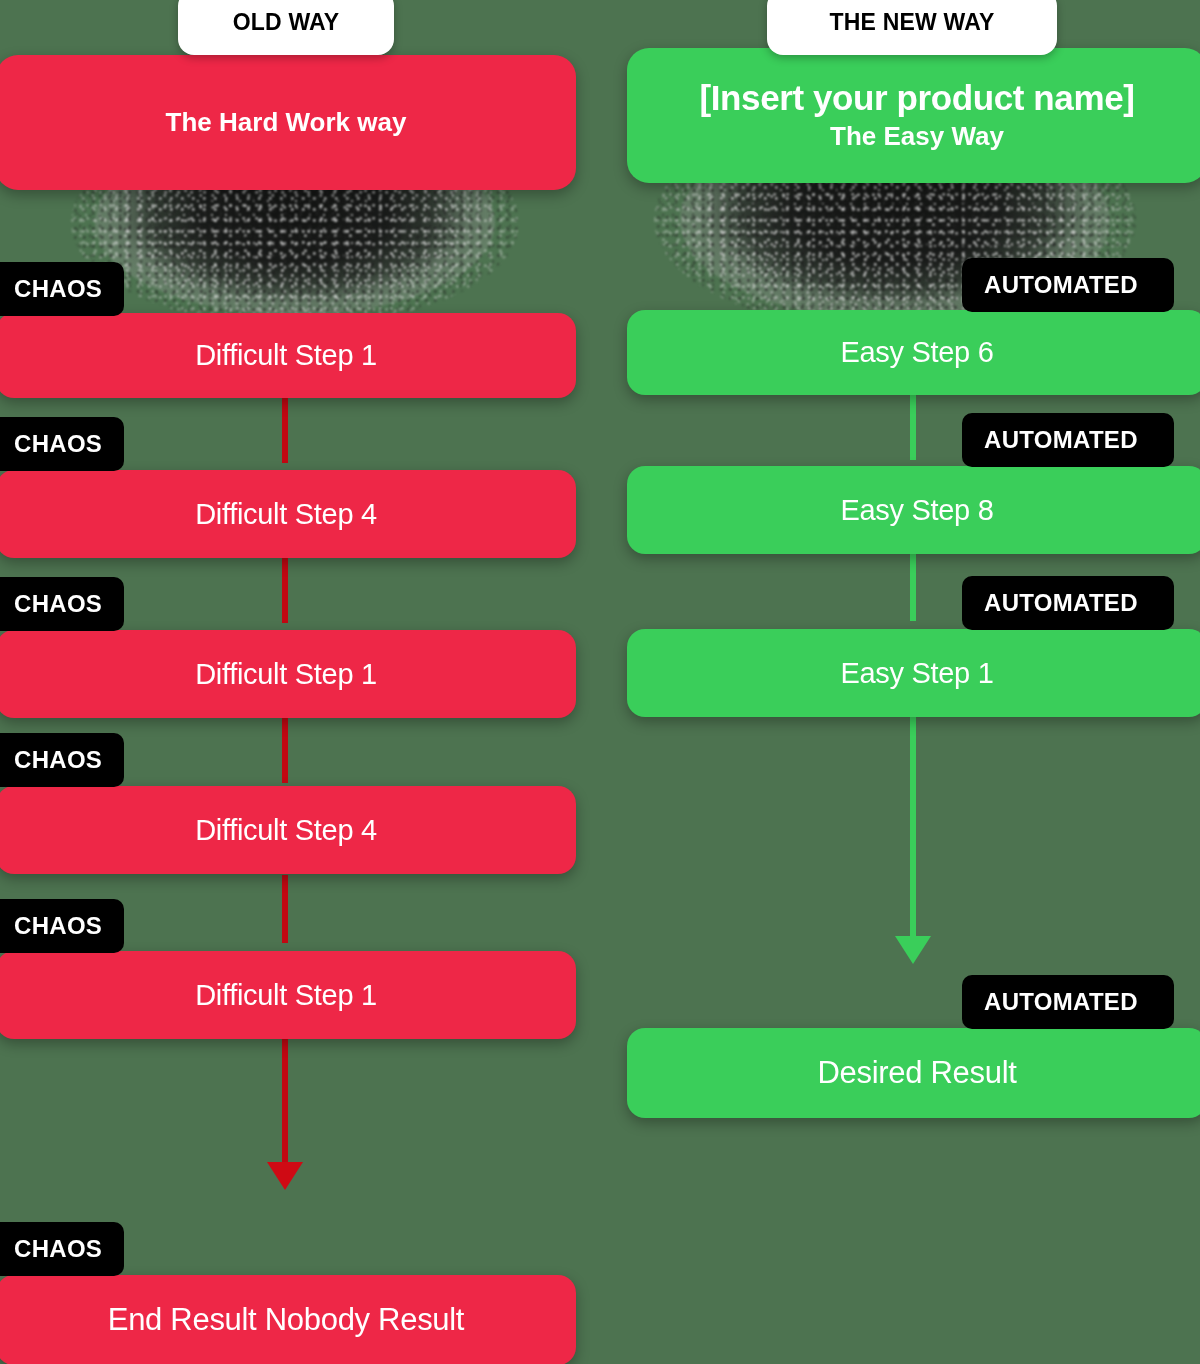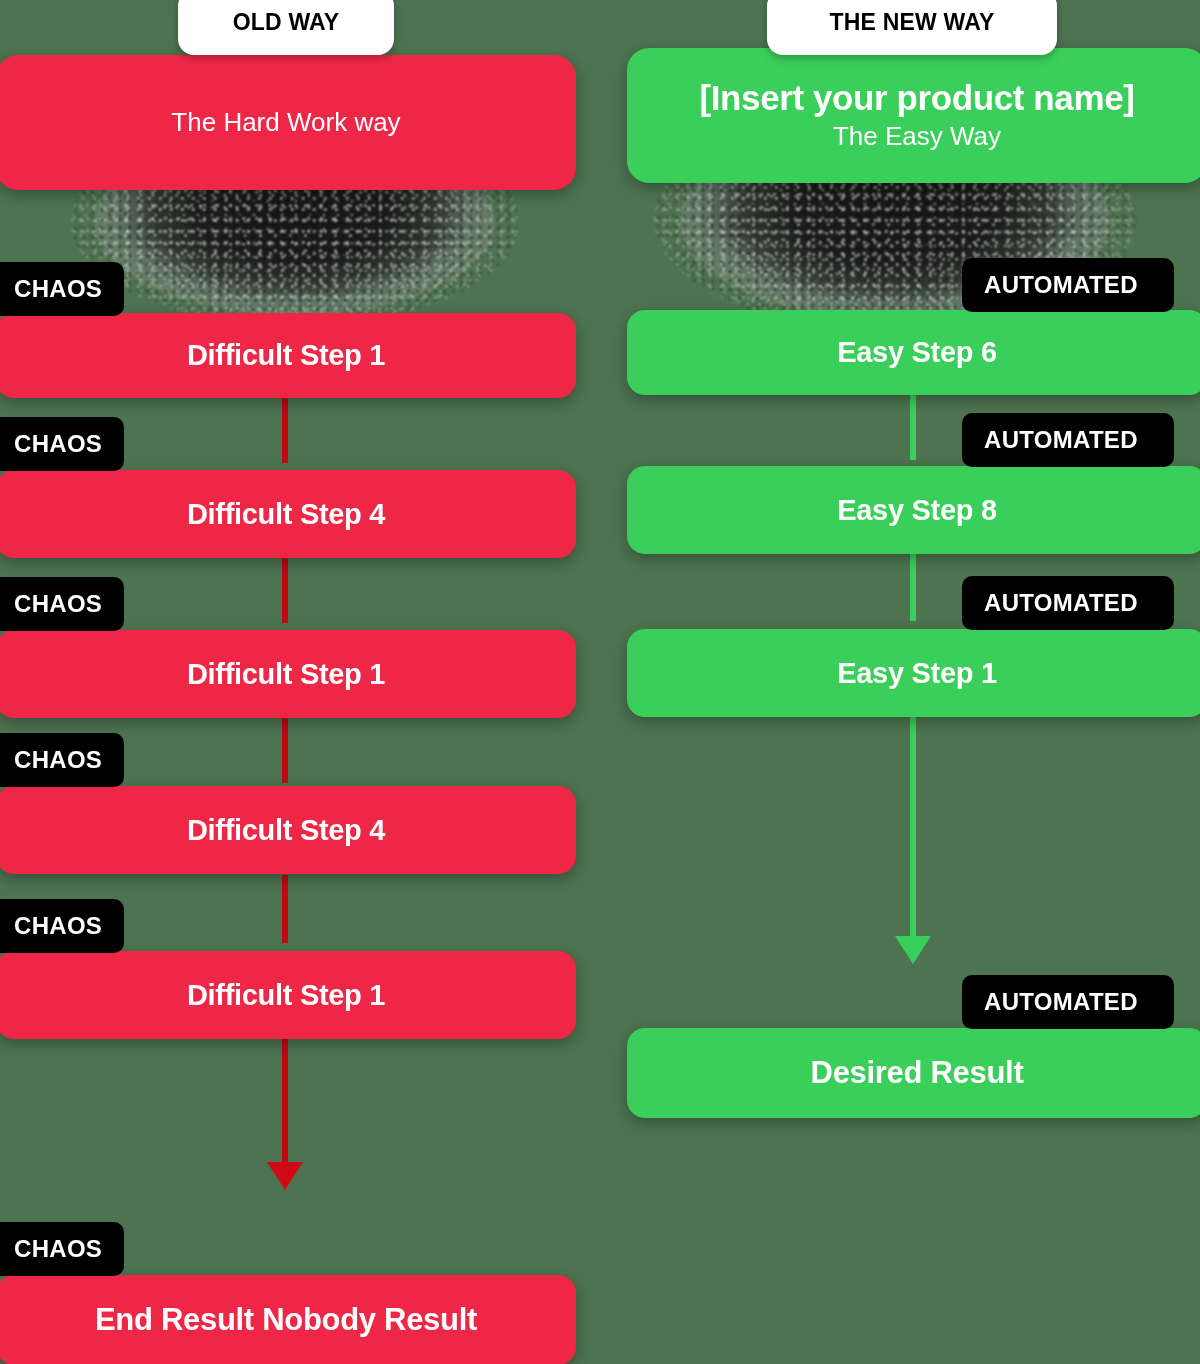--- a/index.html
+++ b/index.html
@@ -116,7 +116,7 @@
   }
   .header-sub {
     font-size: 26px;
-    font-weight: normal;
+    font-weight: bold;
     line-height: 1.15;
   }
   .step-title {

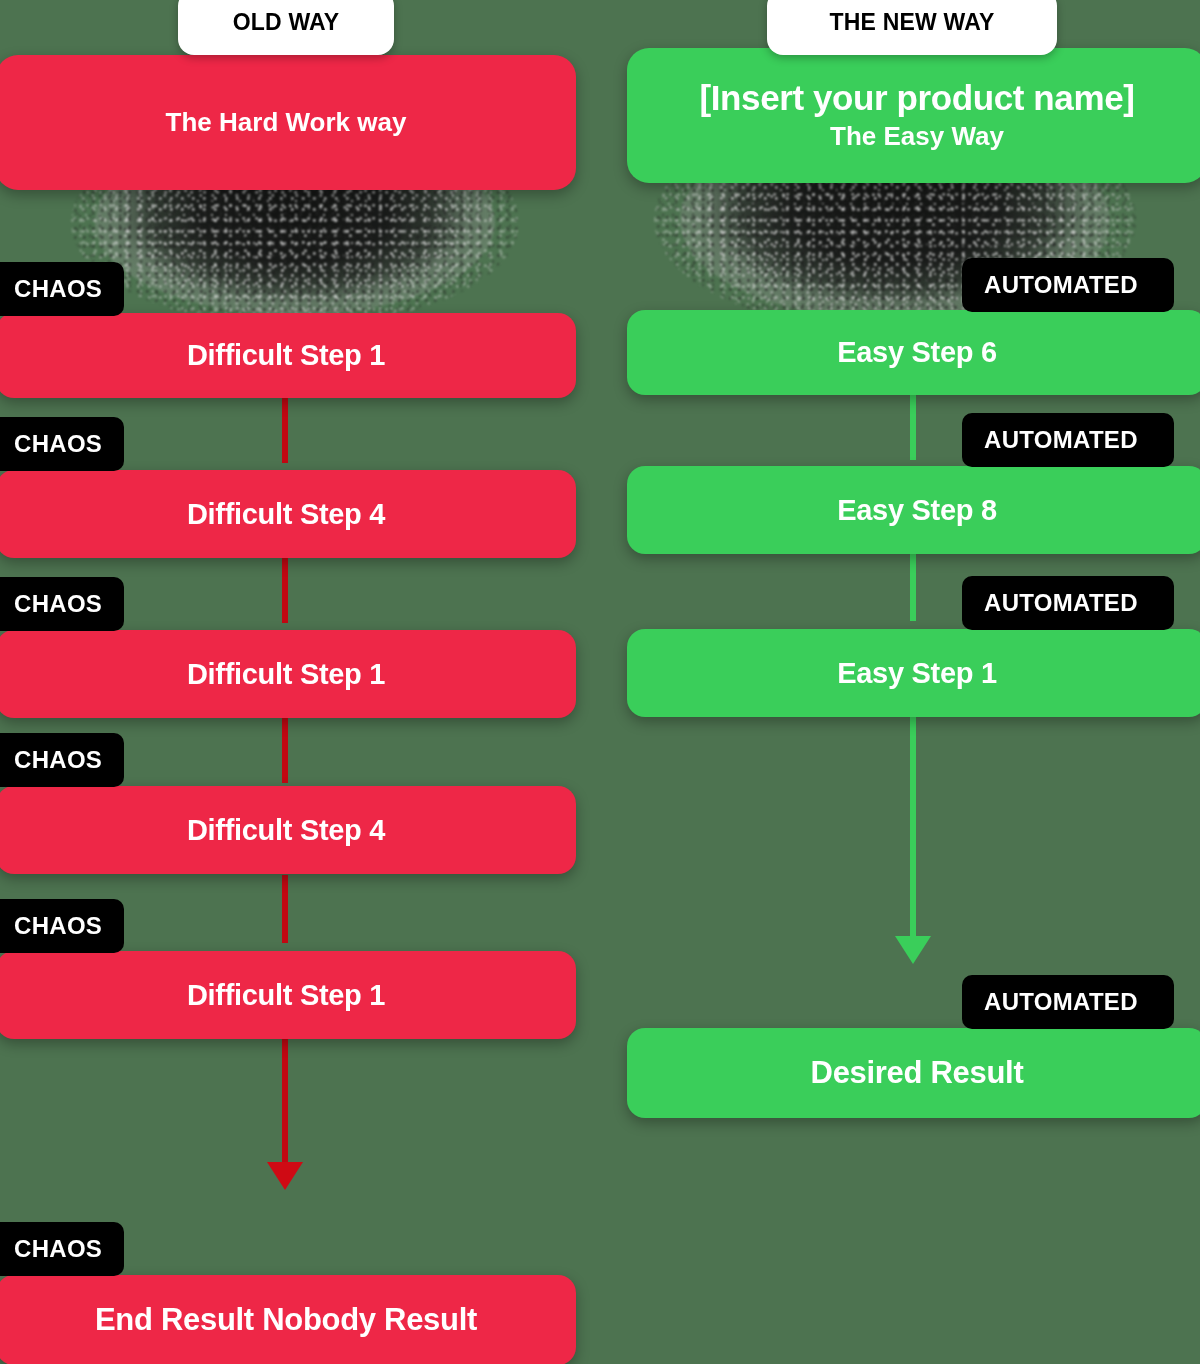--- a/index.html
+++ b/index.html
@@ -121,7 +121,7 @@
   }
   .step-title {
     font-size: 29px;
-    font-weight: bold;
+    font-weight: normal;
     letter-spacing: -0.3px;
   }
   .result-title {

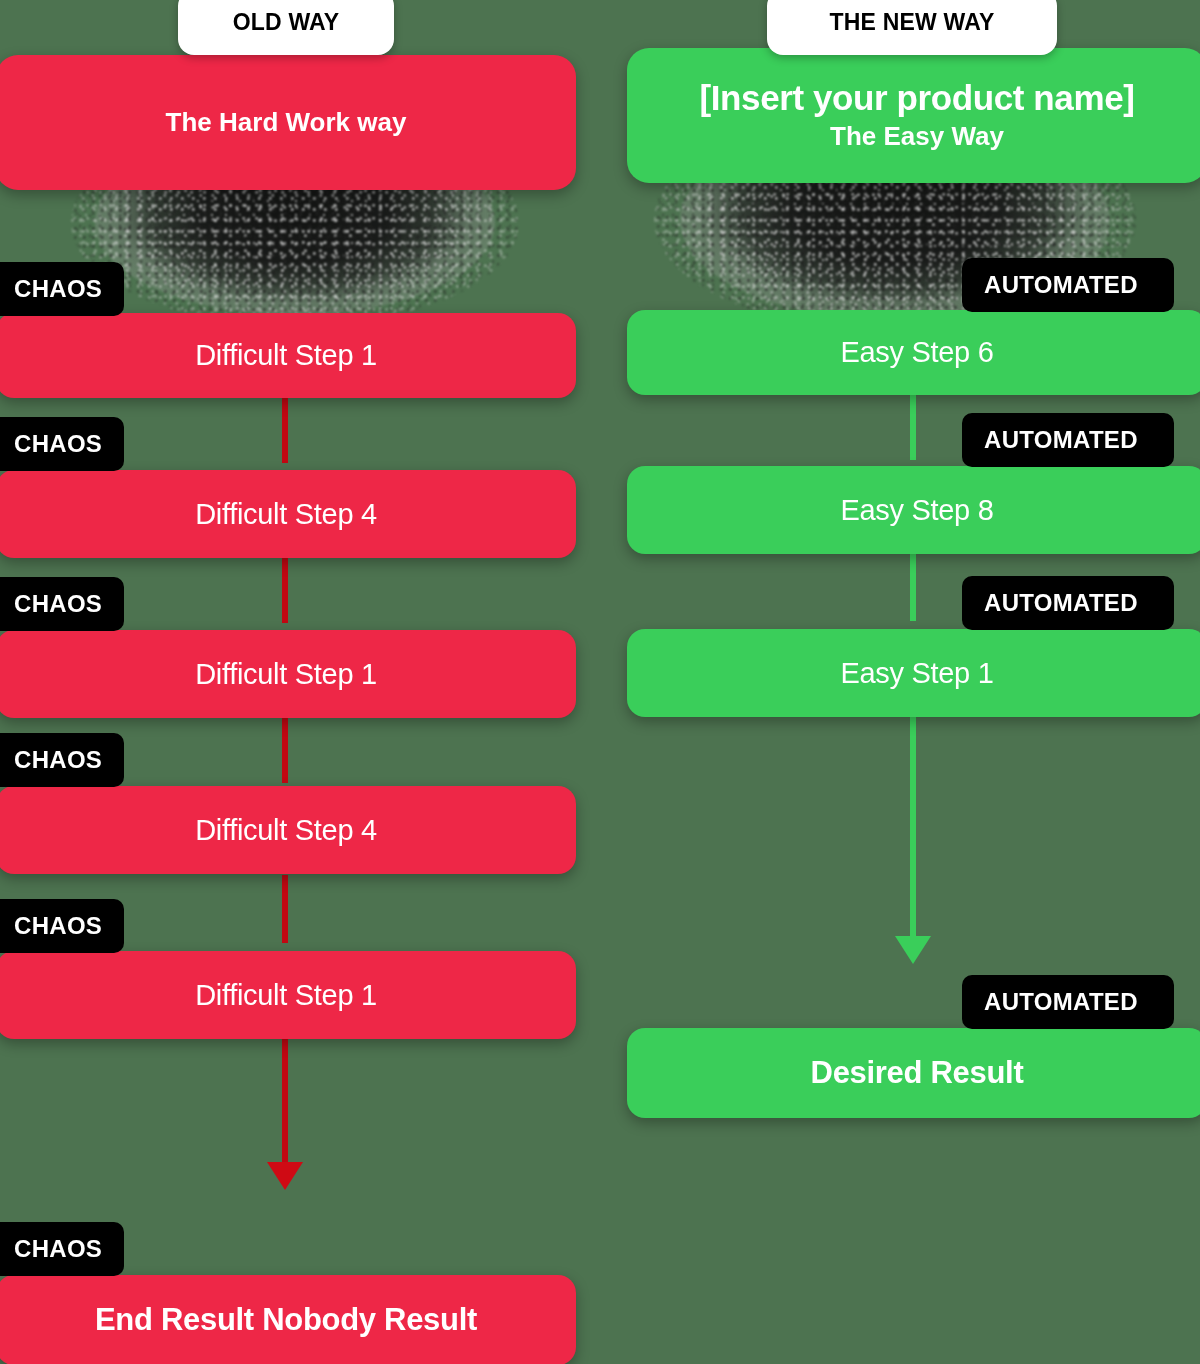--- a/index.html
+++ b/index.html
@@ -126,7 +126,7 @@
   }
   .result-title {
     font-size: 31px;
-    font-weight: bold;
+    font-weight: normal;
     letter-spacing: -0.3px;
   }
 

